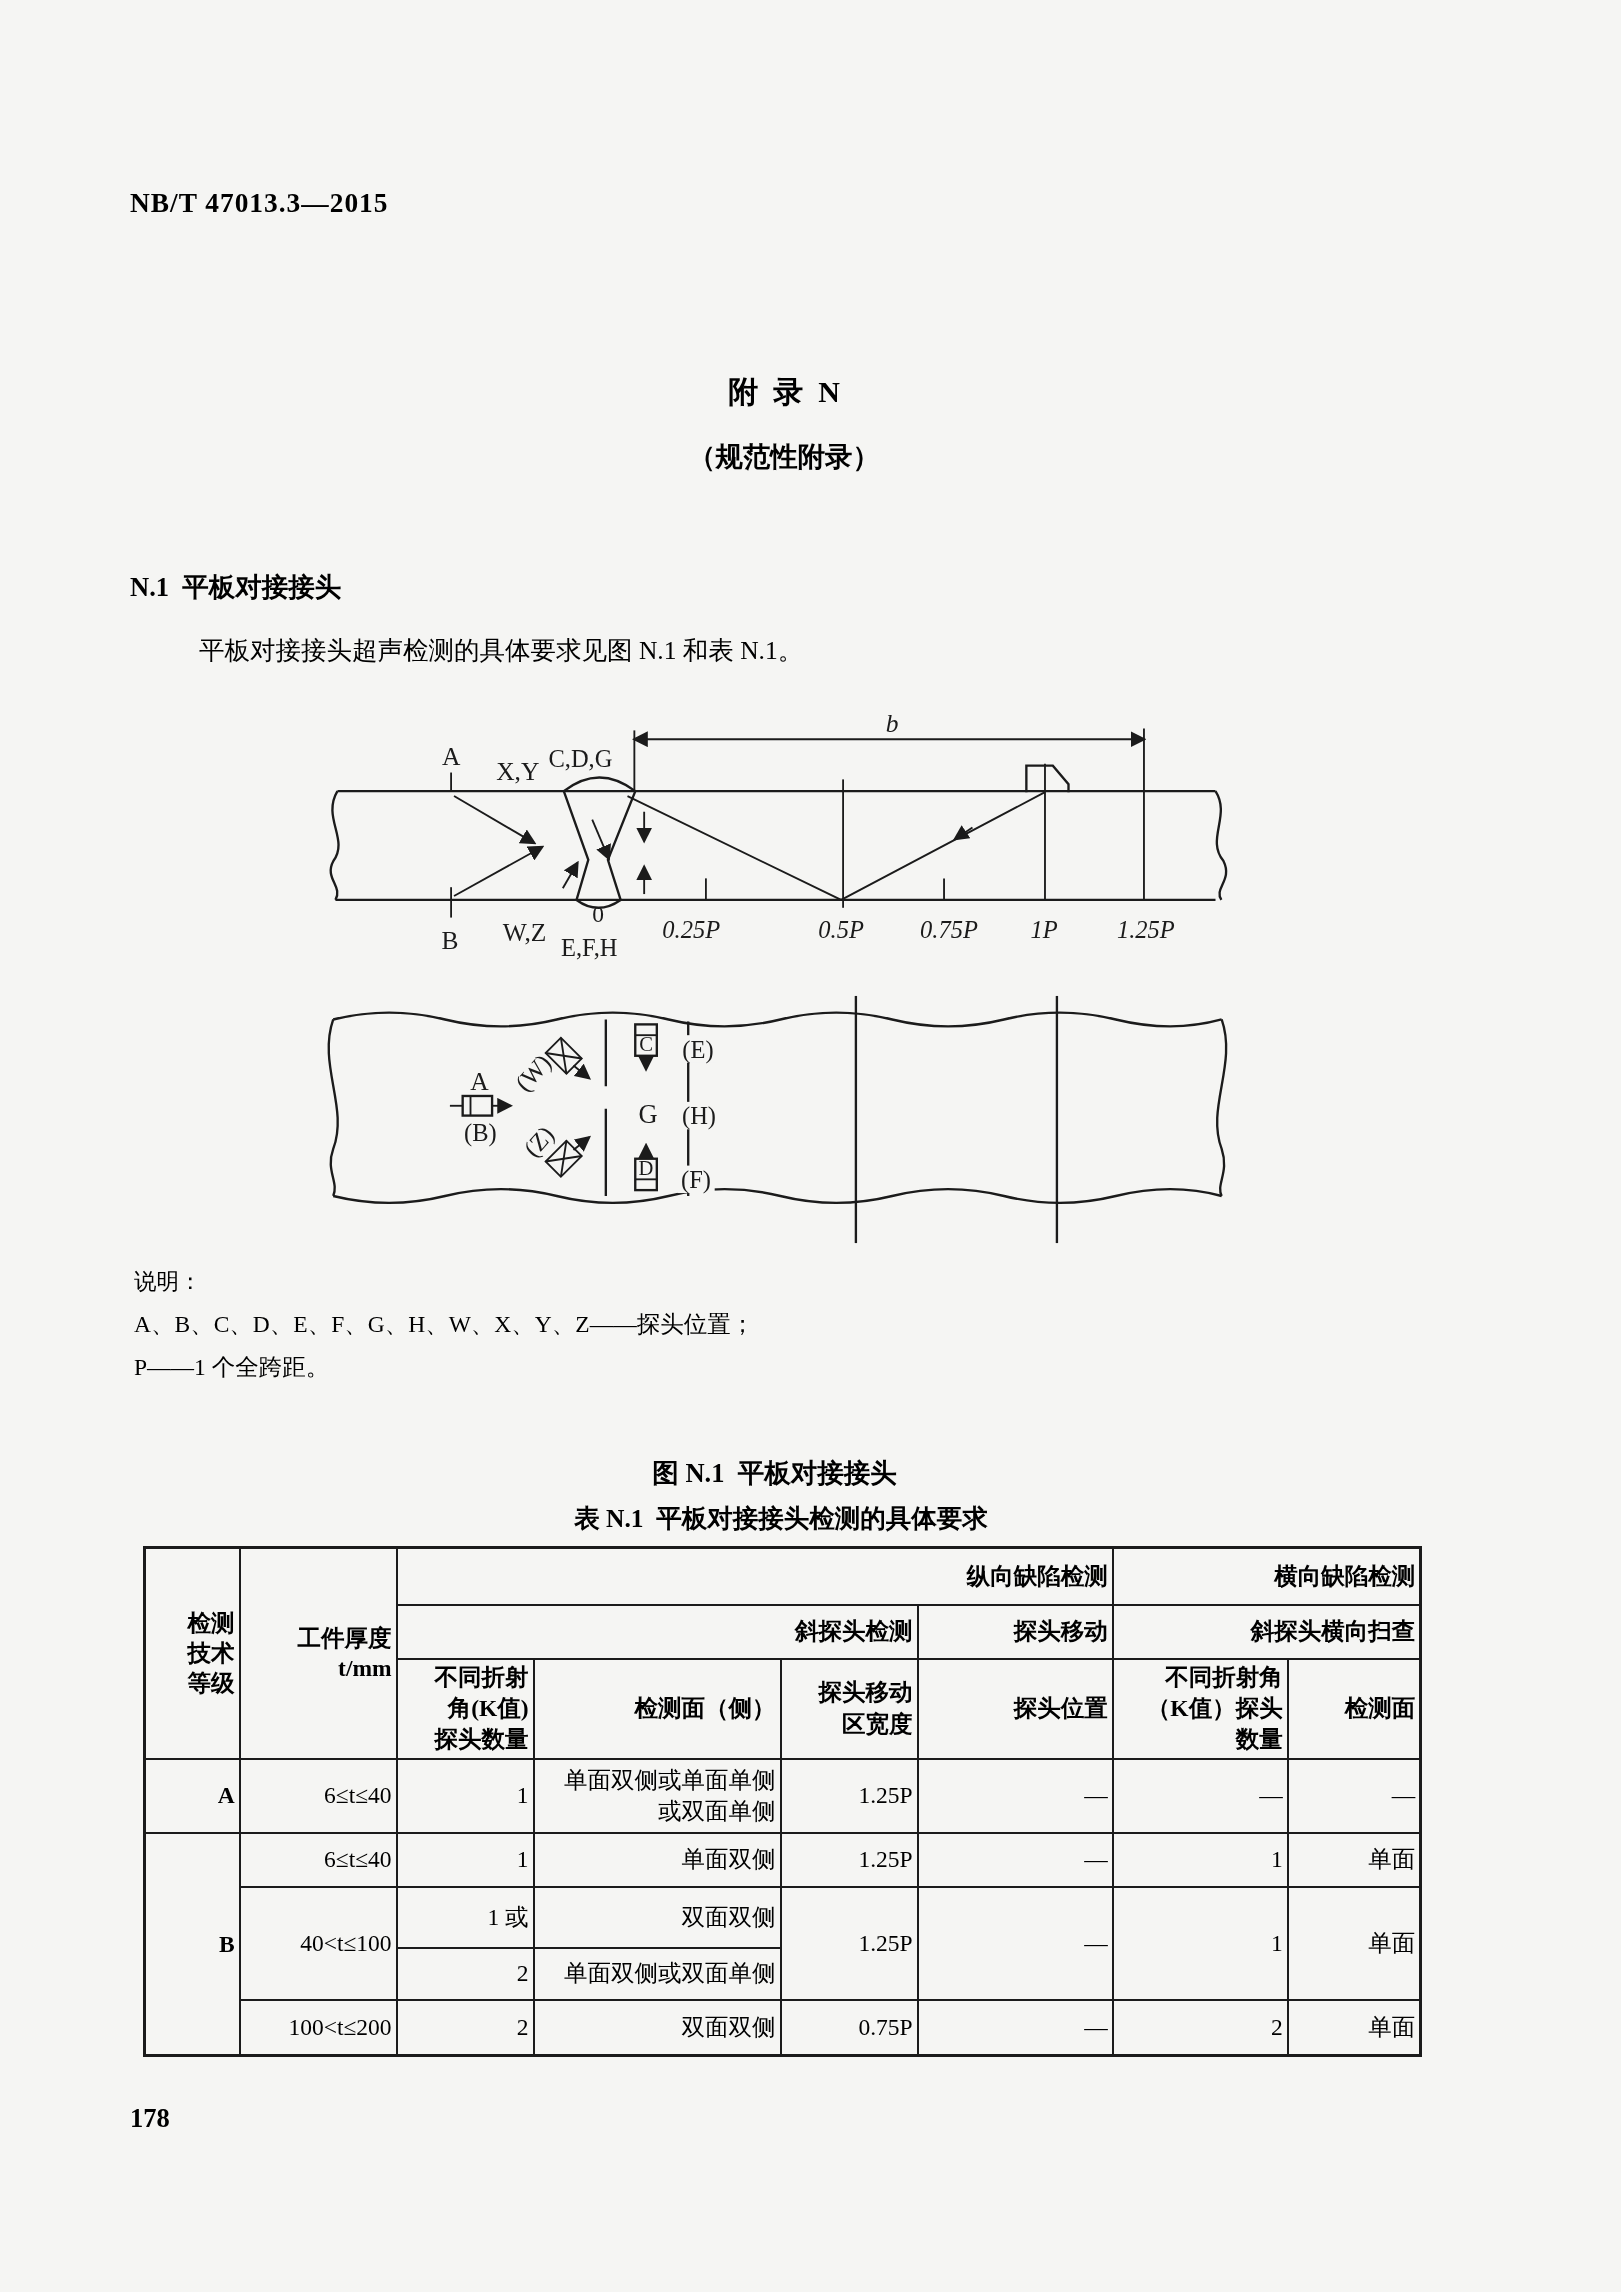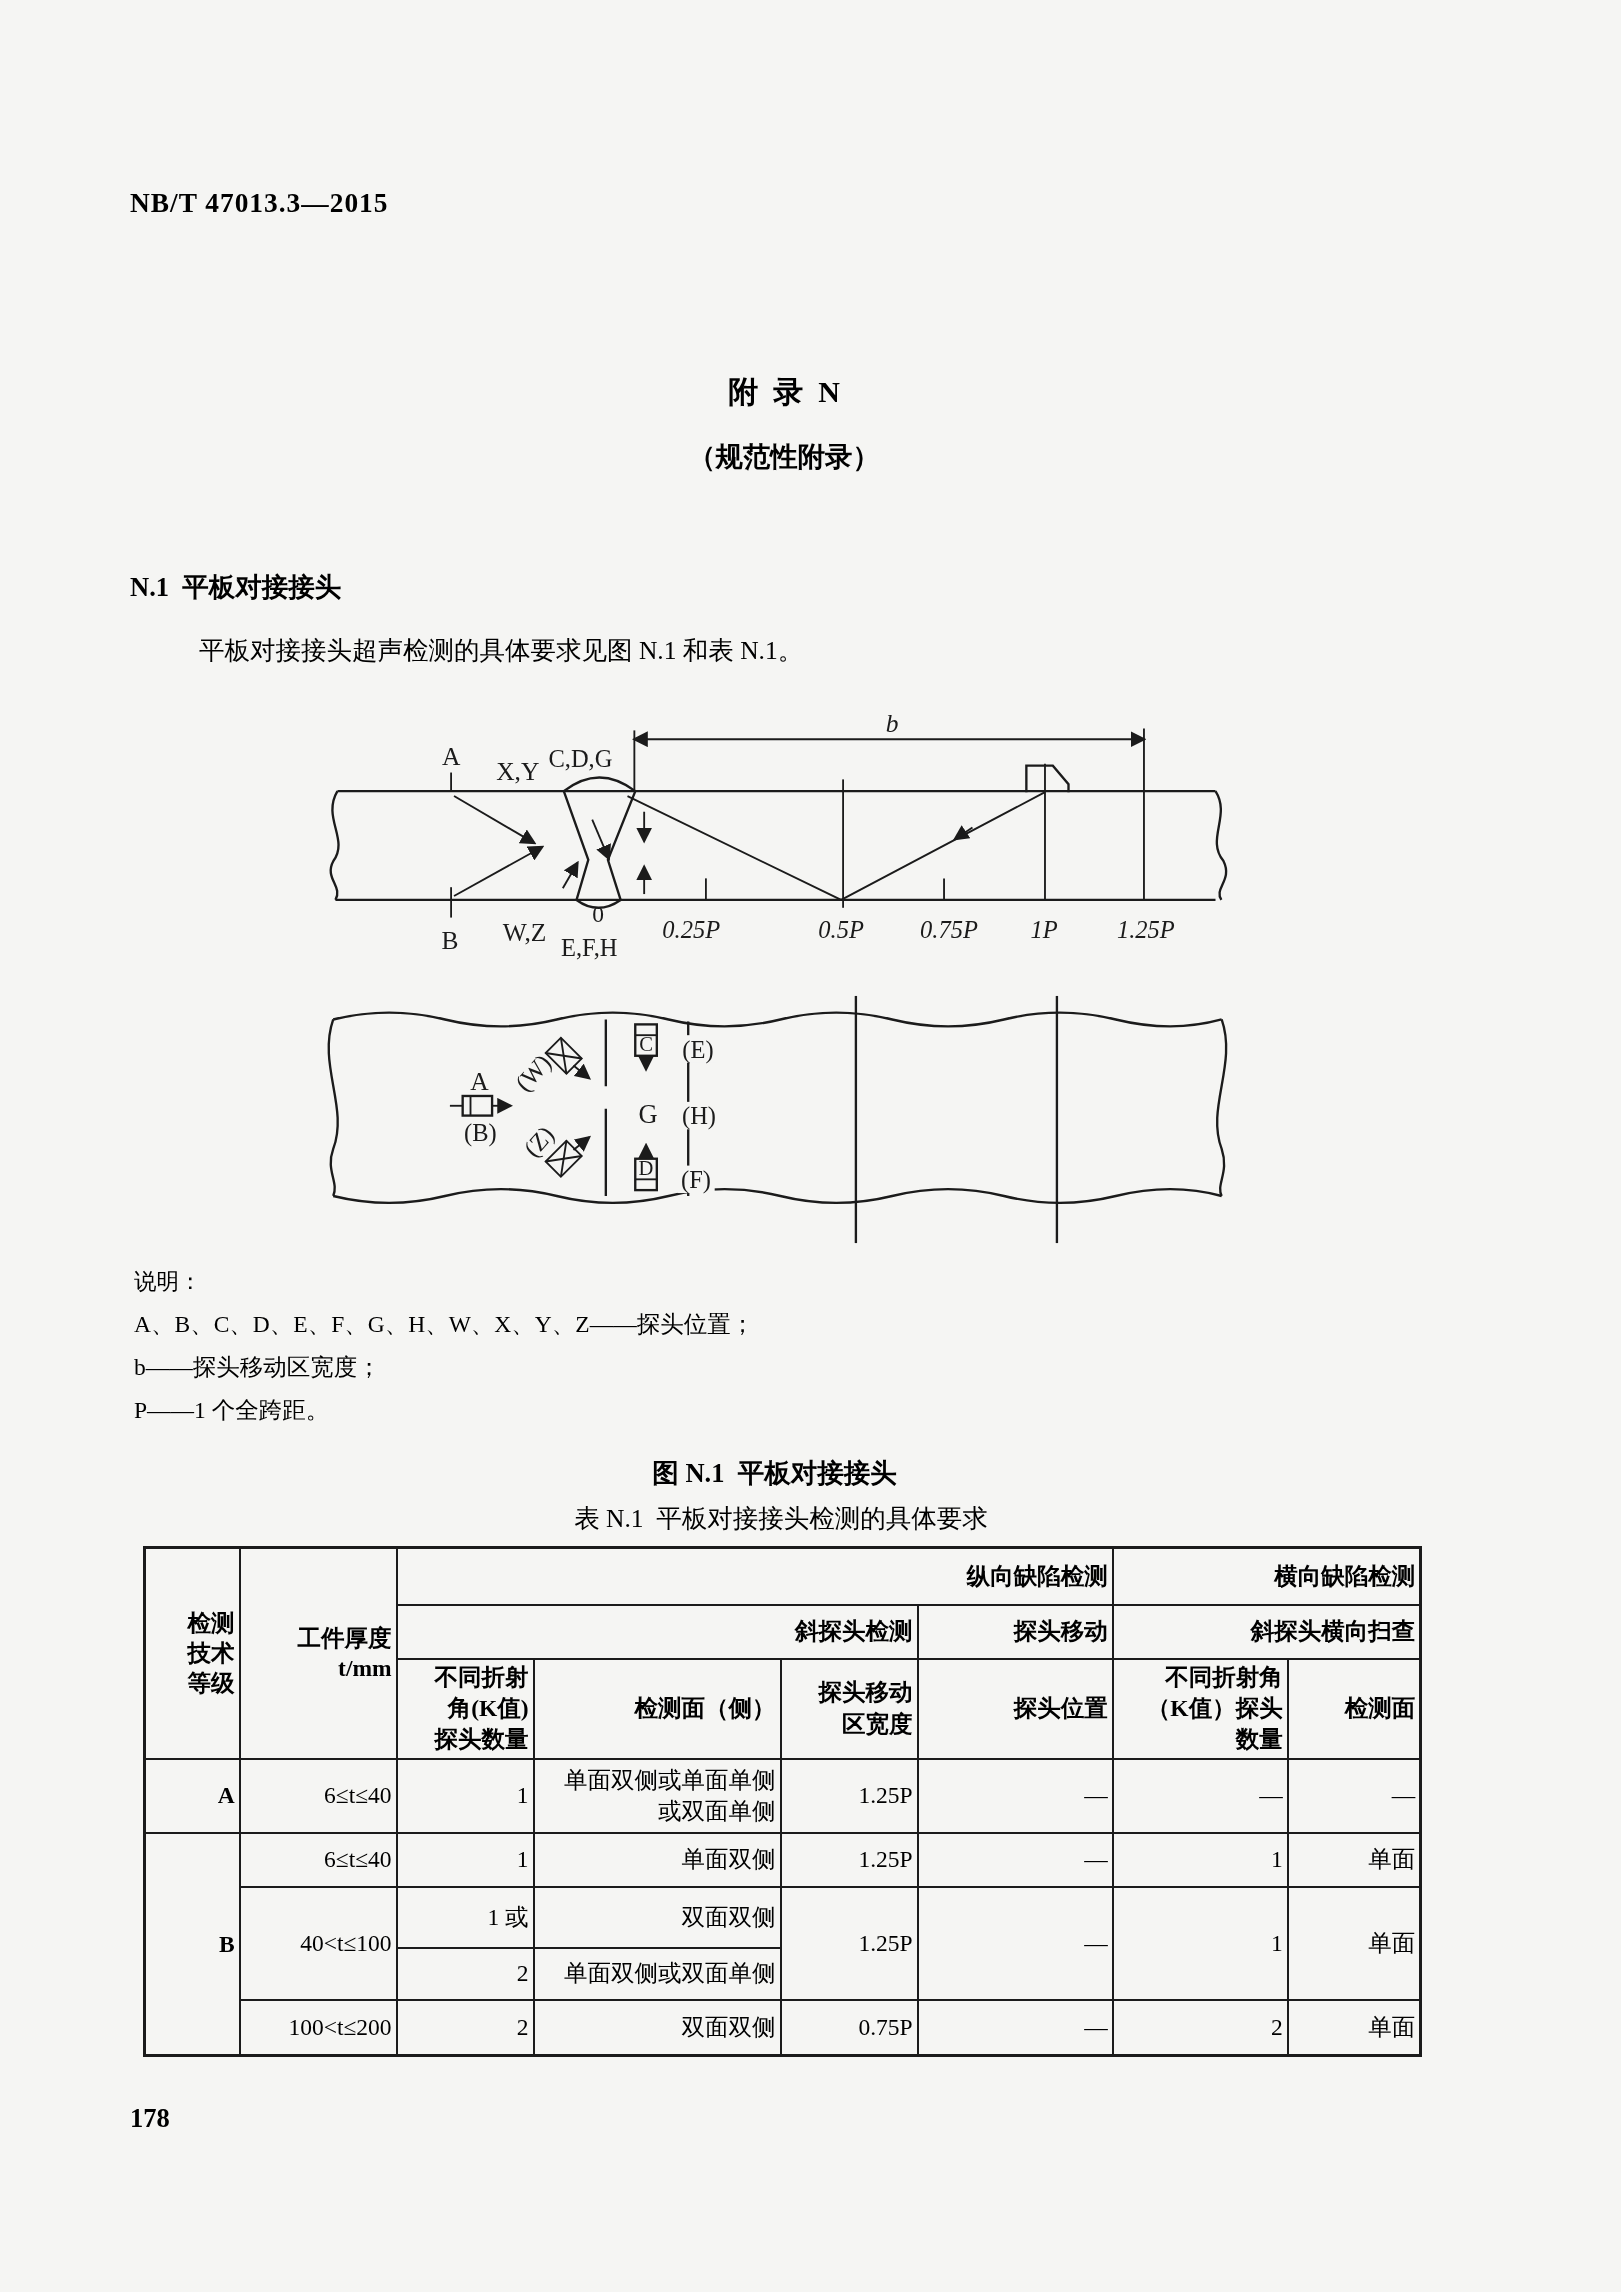--- a/index.html
+++ b/index.html
@@ -166,7 +166,6 @@
   <div id="legend" class="abs">
     <div class="lt">说明：</div>
     <div>A、B、C、D、E、F、G、H、W、X、Y、Z——探头位置；</div>
-    <div>b——探头移动区宽度；</div>
     <div>P——1 个全跨距。</div>
   </div>
 

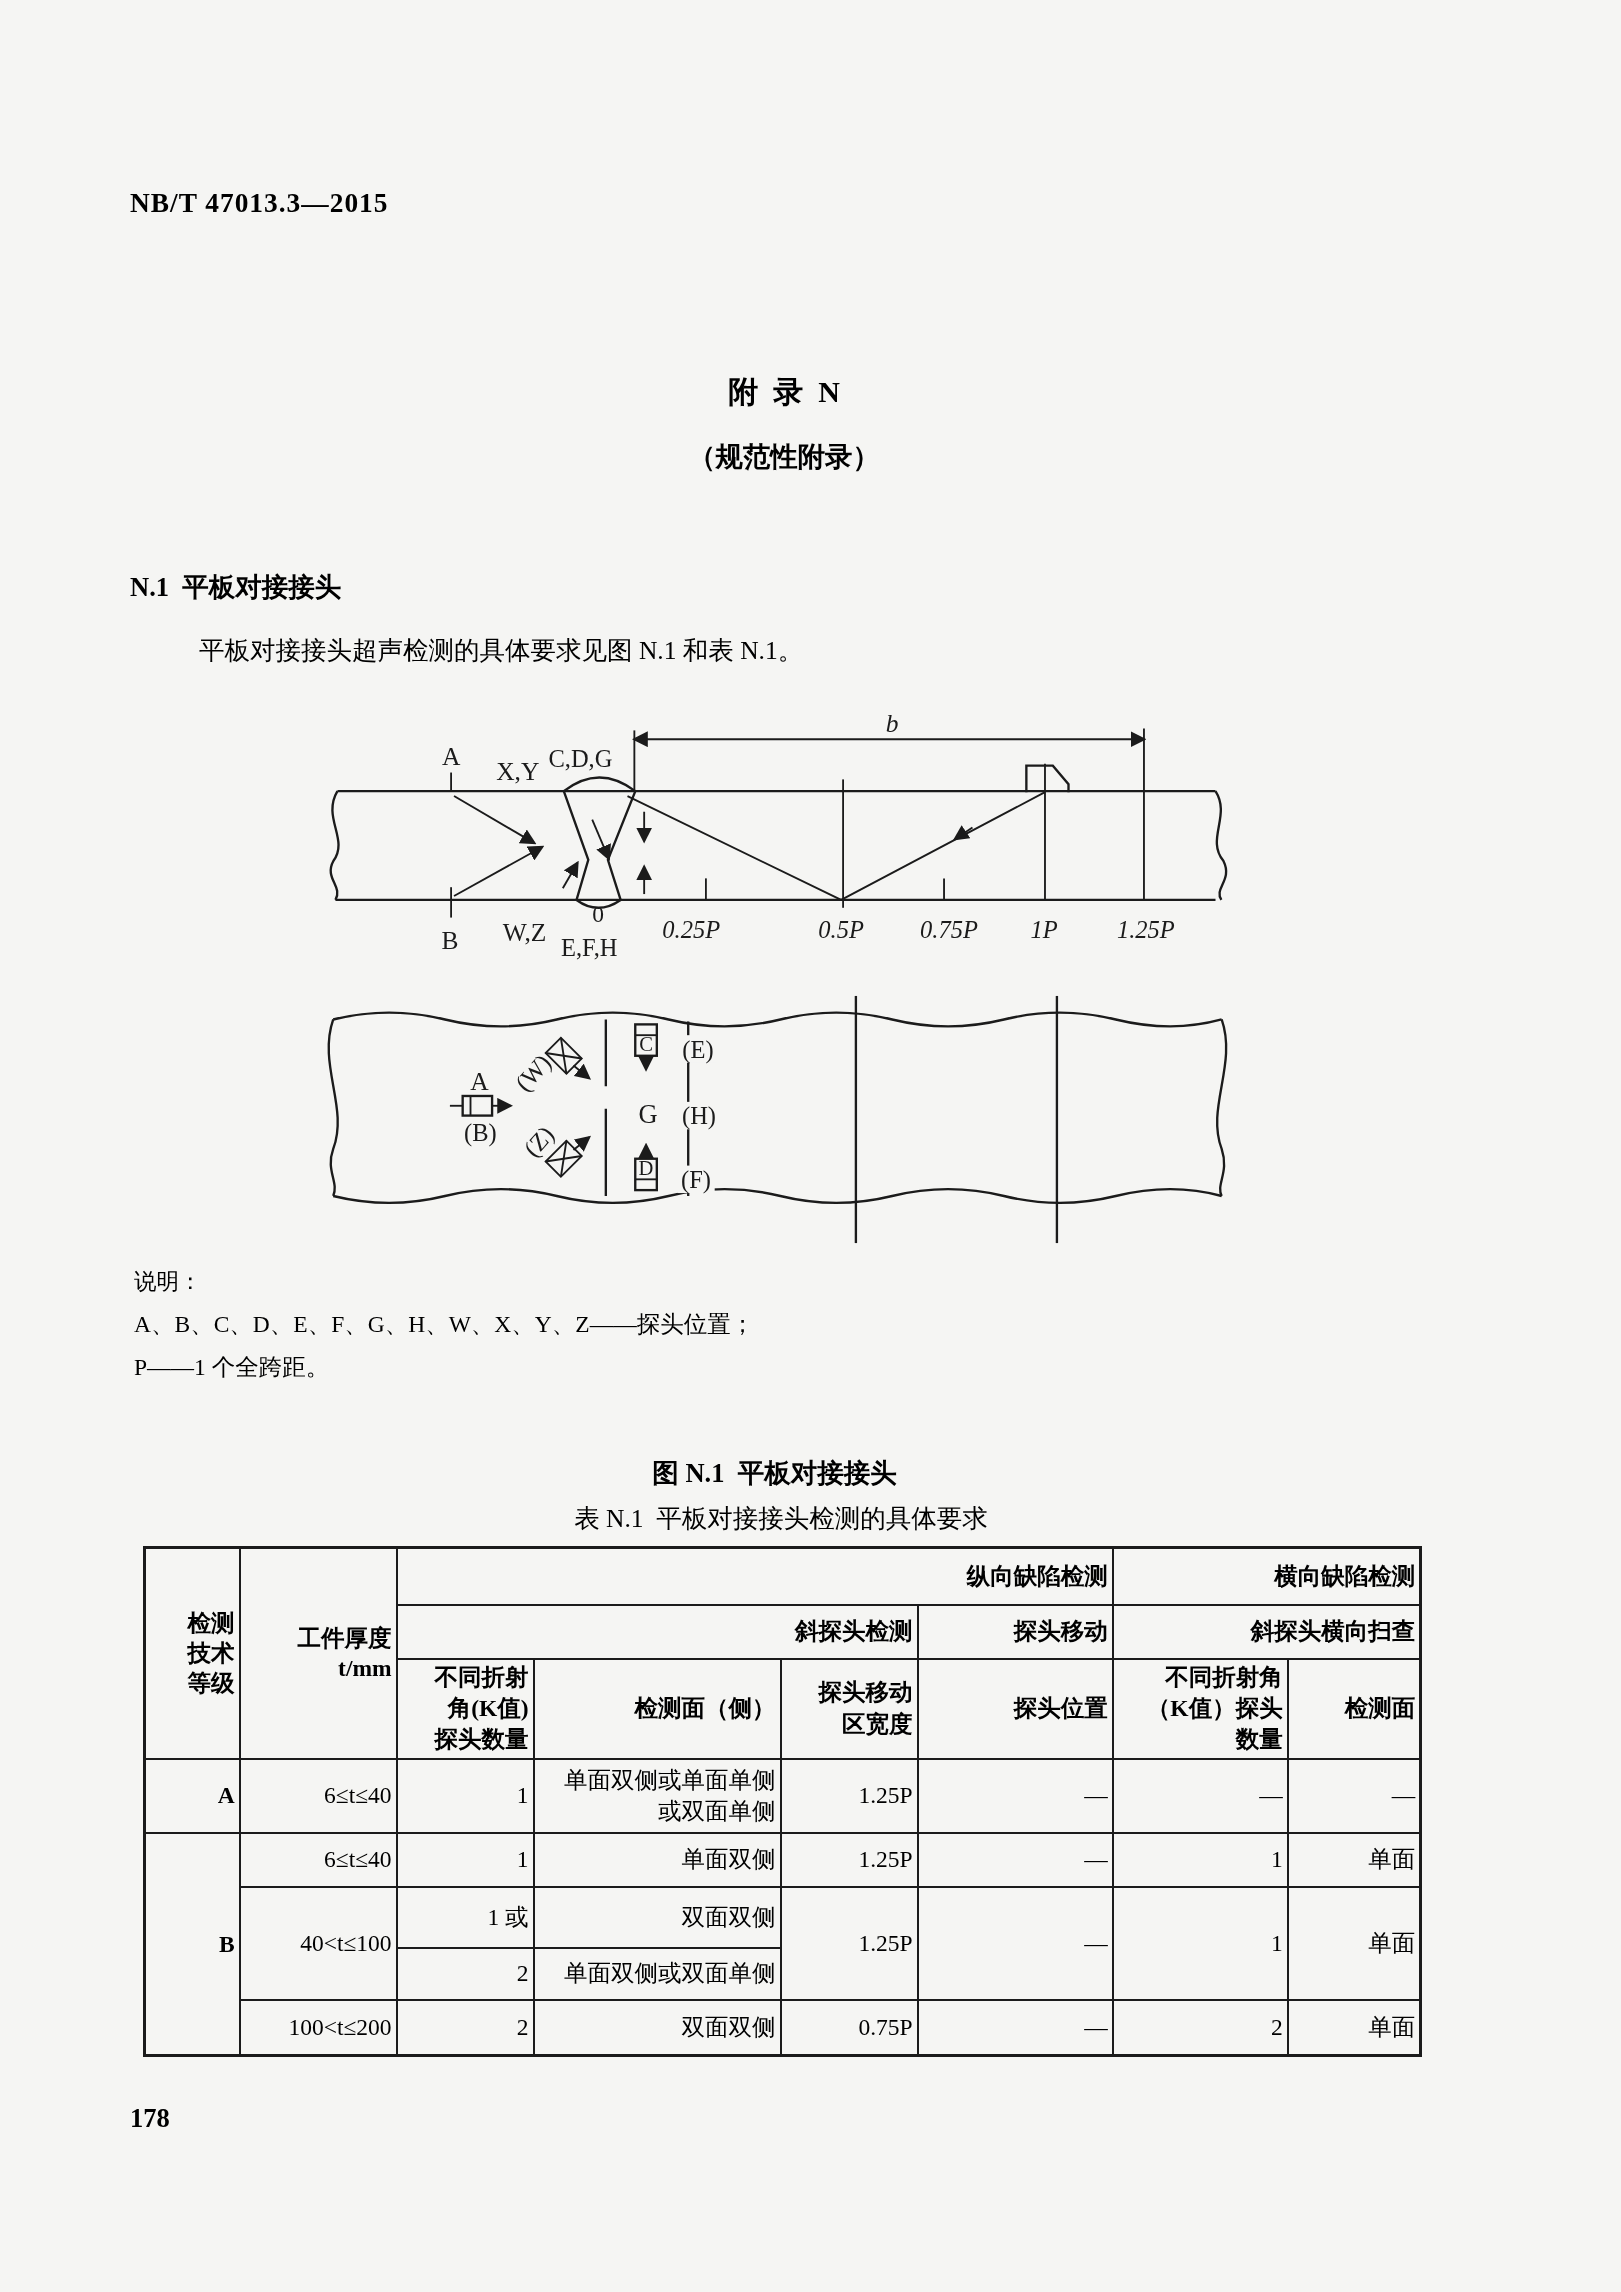--- a/index.html
+++ b/index.html
@@ -20,7 +20,7 @@
   #legend{left:134px;top:1260px;font-size:23.5px;line-height:43px;}
   #legend .lt{font-size:22.5px;}
   #fig-caption{left:196px;top:1455px;width:1157px;font-size:26.5px;font-weight:bold;}
-  #tbl-caption{left:193px;top:1501px;width:1176px;font-size:25.5px;font-weight:normal;text-align:center;}
+  #tbl-caption{left:193px;top:1501px;width:1176px;font-size:25.5px;font-weight:bold;text-align:center;}
   #pageno{left:130px;top:2103px;font-size:26.5px;font-weight:bold;}
   svg{position:absolute;}
   svg text{font-family:"Liberation Serif", serif;fill:#1b1b1b;}

